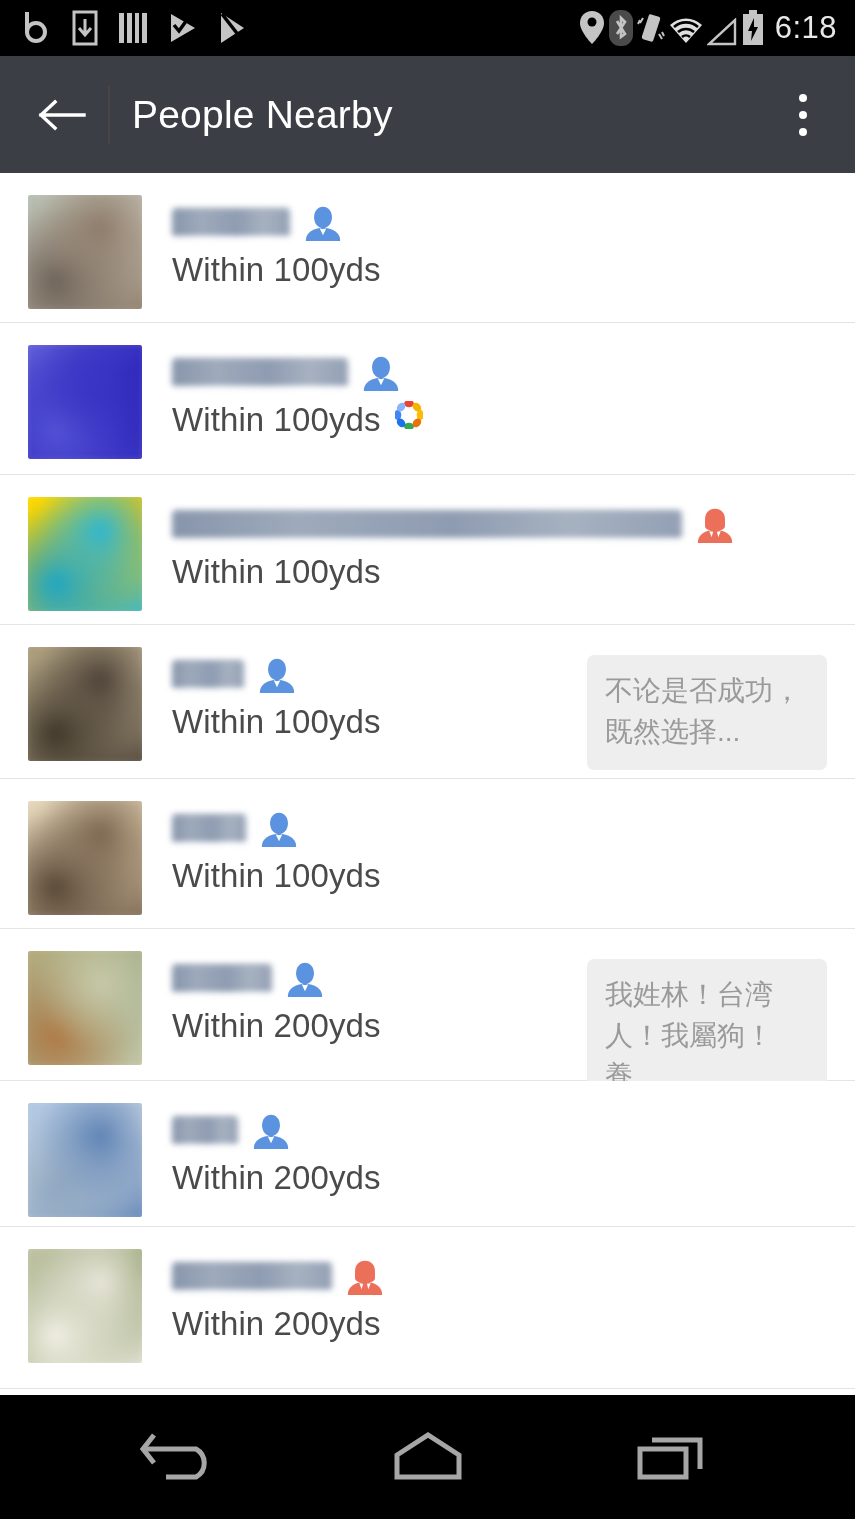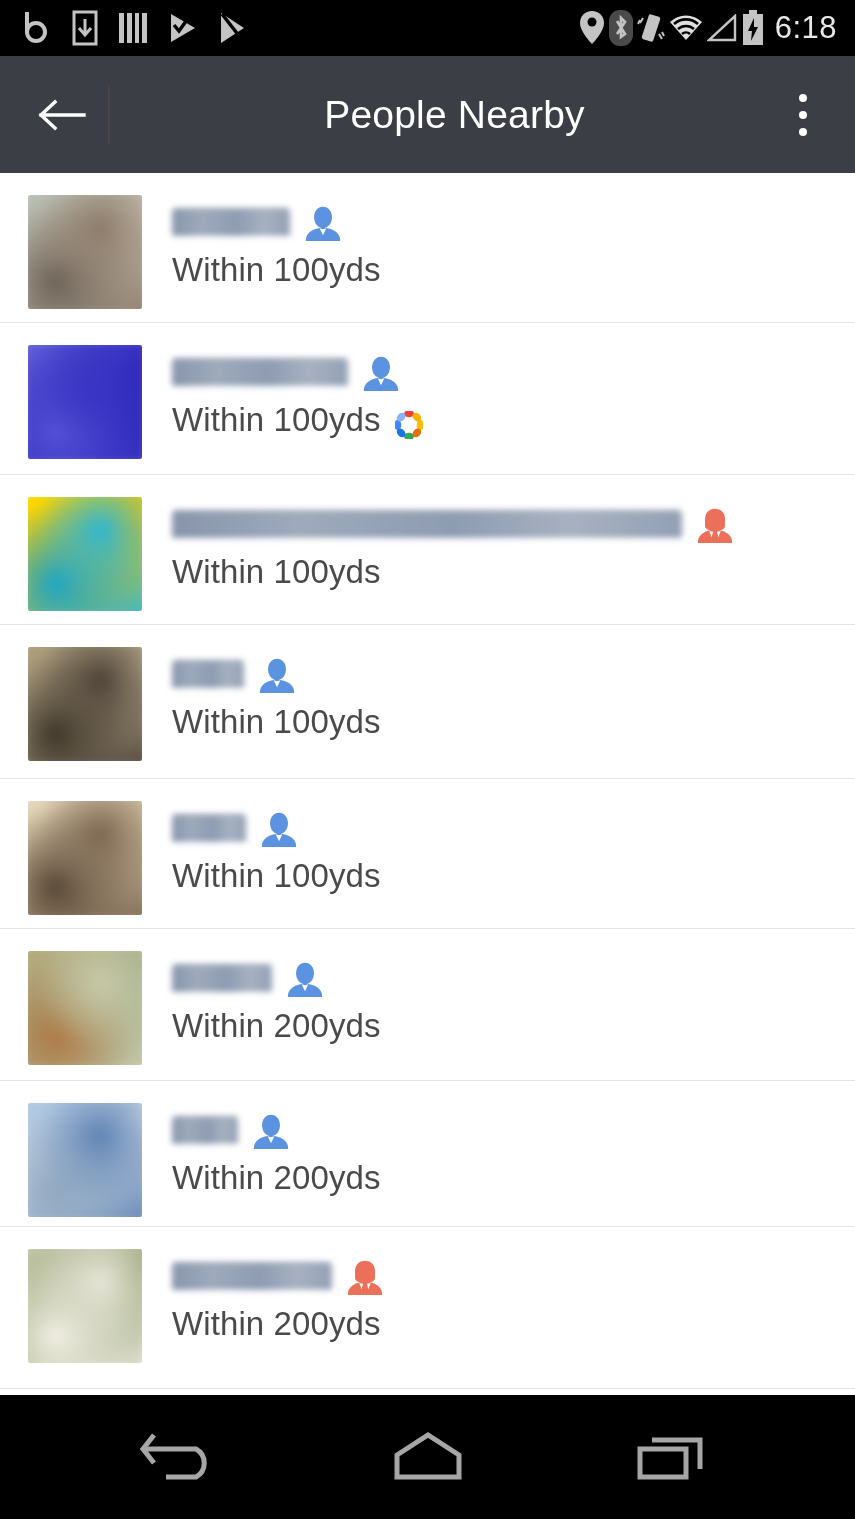--- a/index.html
+++ b/index.html
@@ -19,7 +19,7 @@
   }
   .sb-left, .sb-right { display: flex; align-items: center; }
   .sb-left { gap: 20px; }
-  .sb-right { gap: 4px; }
+  .sb-right { gap: 4px; align-items: flex-end; }
   .sb-ico { display: block; }
   .sb-clock {
     color: #e8e8e8; font-size: 31px; letter-spacing: 0.5px;

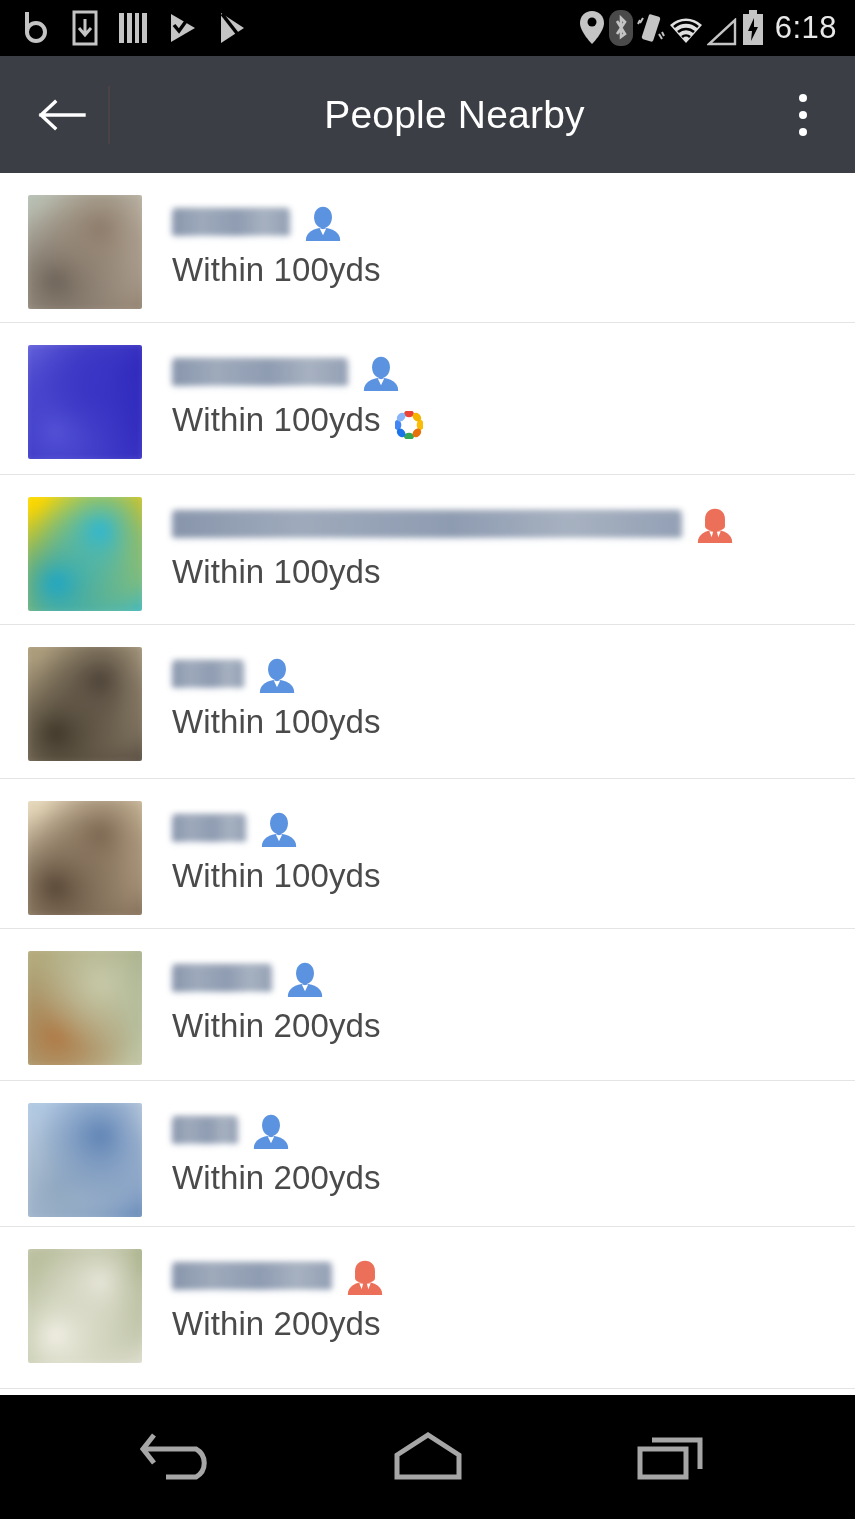--- a/index.html
+++ b/index.html
@@ -35,7 +35,7 @@
   .appbar-divider { width: 2px; height: 58px; background: #4a4245; margin: 0 22px 0 18px; }
   .appbar-title {
     color: #ffffff; font-size: 39px; font-weight: 400;
-    letter-spacing: 0.2px; flex: 1; white-space: nowrap; text-align: center;
+    letter-spacing: 0.2px; flex: 1; white-space: nowrap;
   }
   .overflow-btn {
     width: 52px; height: 64px; display: flex; flex-direction: column;

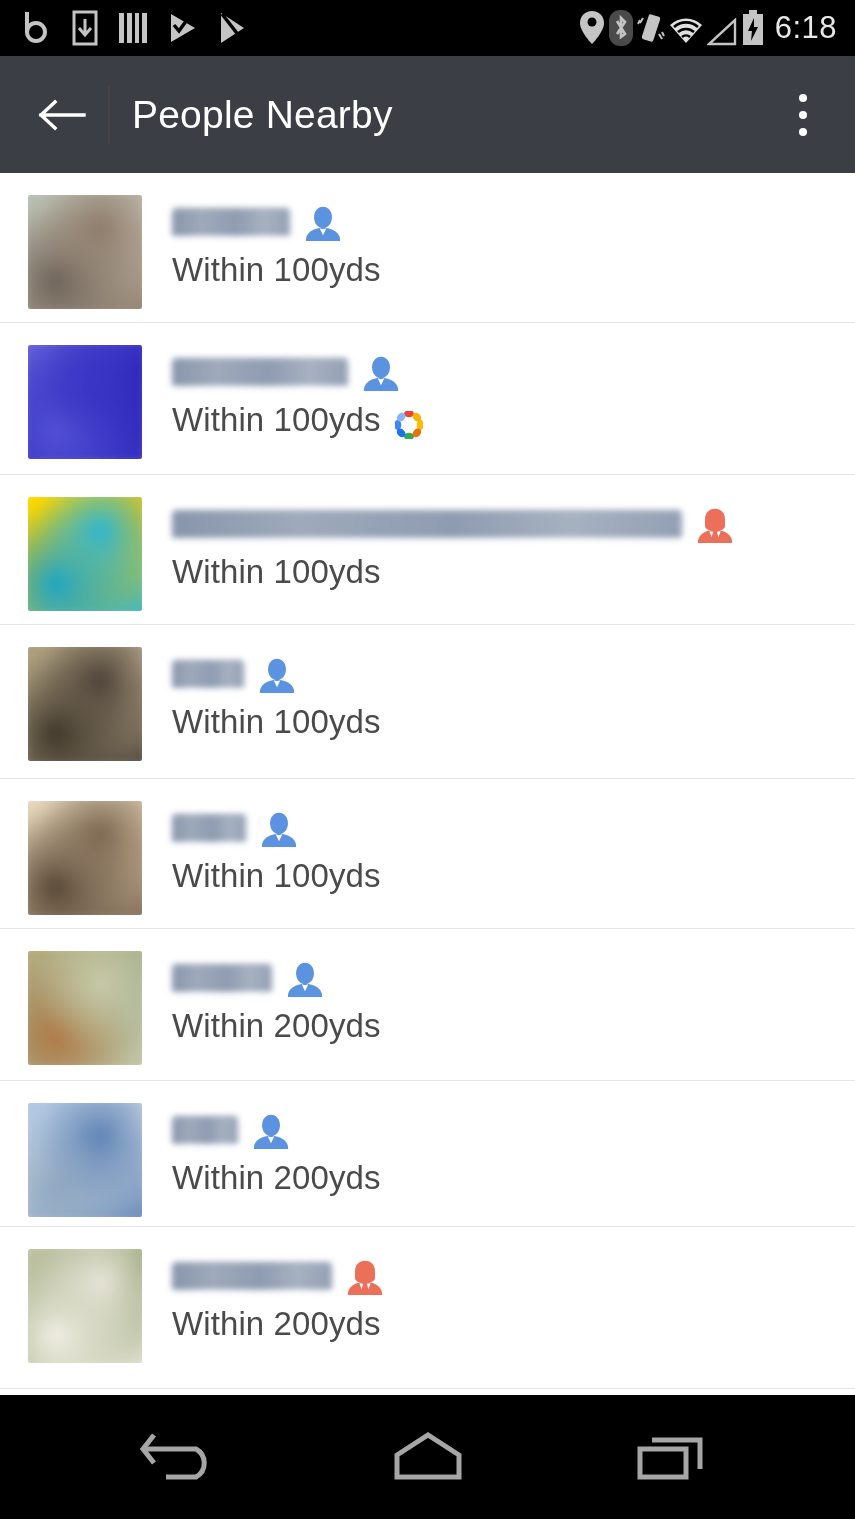--- a/index.html
+++ b/index.html
@@ -68,7 +68,7 @@
       linear-gradient(90deg, #5b7195 0%, #9fb0c4 25%, #6e84a6 55%, #b8c5d4 78%, #7e92b0 100%);
   }
   .gender { width: 38px; height: 38px; margin-left: 14px; flex: 0 0 38px; }
-  .dist-line { display: flex; align-items: flex-end; margin-top: 2px; }
+  .dist-line { display: flex; align-items: flex-start; margin-top: 2px; }
   .dist {
     font-size: 33px; color: #4a4a4a; letter-spacing: 0.1px; white-space: nowrap;
   }

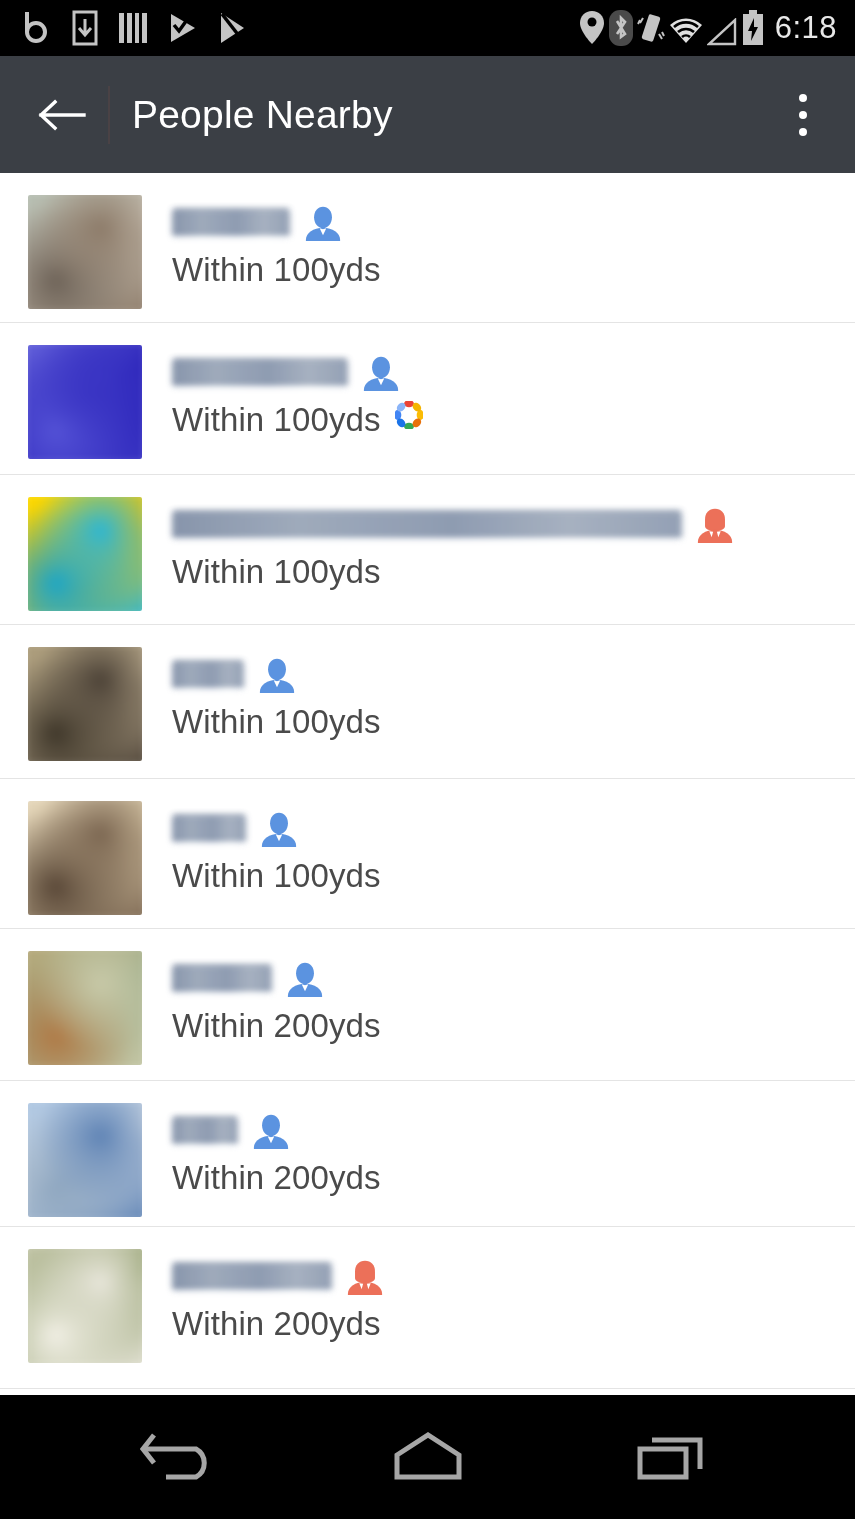--- a/index.html
+++ b/index.html
@@ -259,6 +259,7 @@
             <span class="dist">Within 100yds</span>
           </div>
         </div>
+        <div class="bubble cjk">不论是否成功，既然选择...</div>
       </div>
       <div class="row" style="height: 150px;">
         <div class="avatar">

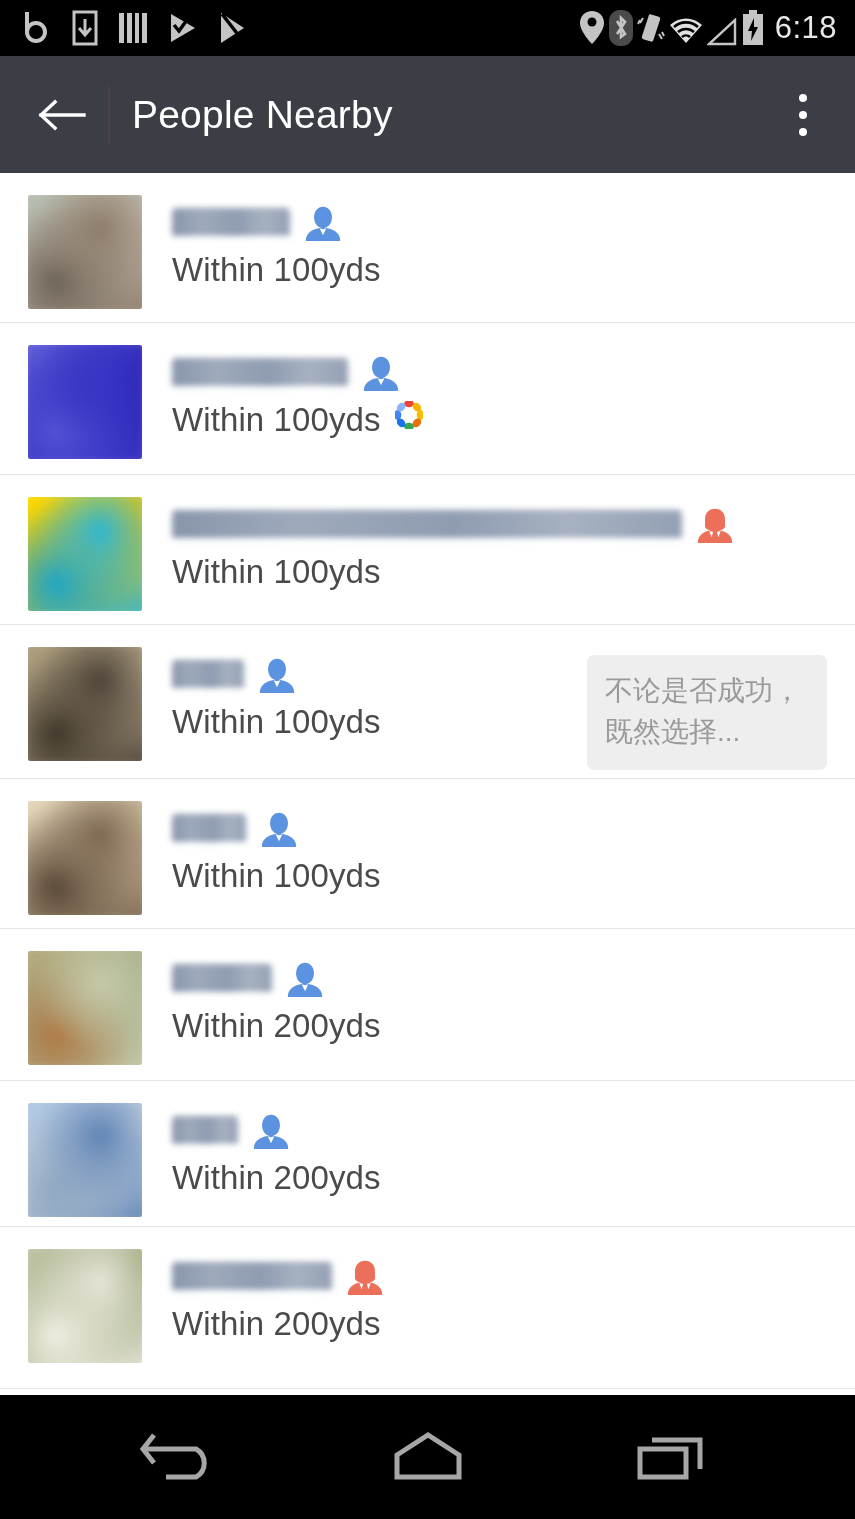--- a/index.html
+++ b/index.html
@@ -296,6 +296,7 @@
             <span class="dist">Within 200yds</span>
           </div>
         </div>
+        <div class="bubble cjk">我姓林！台湾人！我屬狗！養...</div>
       </div>
       <div class="row" style="height: 146px;">
         <div class="avatar">

